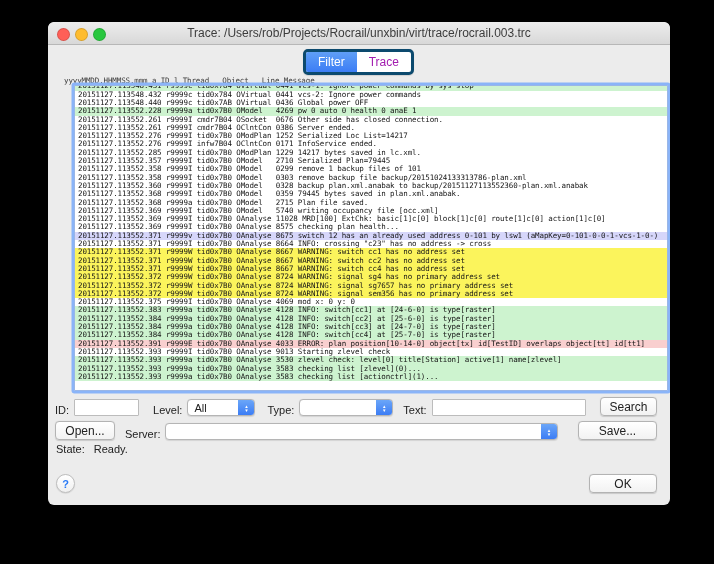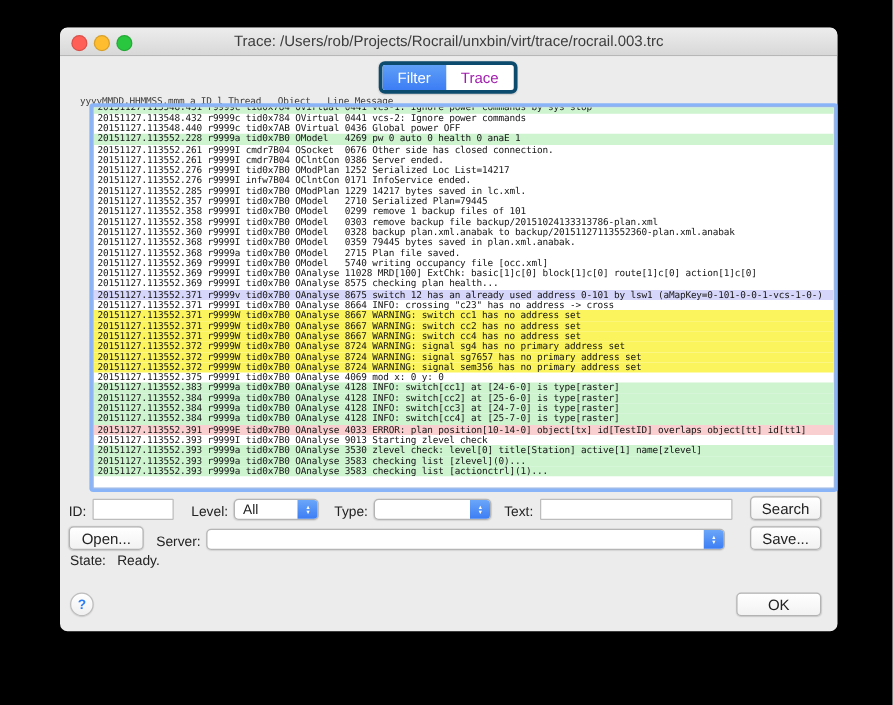--- a/index.html
+++ b/index.html
@@ -199,7 +199,7 @@
           <span class="chev">▾</span>
         </span>
     </div>
-    <div class="btn" style="margin-left:20px;width:57px">Save...</div>
+    <div class="btn" style="margin-left:20px;width:79px">Save...</div>
   </div>
 
   <div class="state-row">

